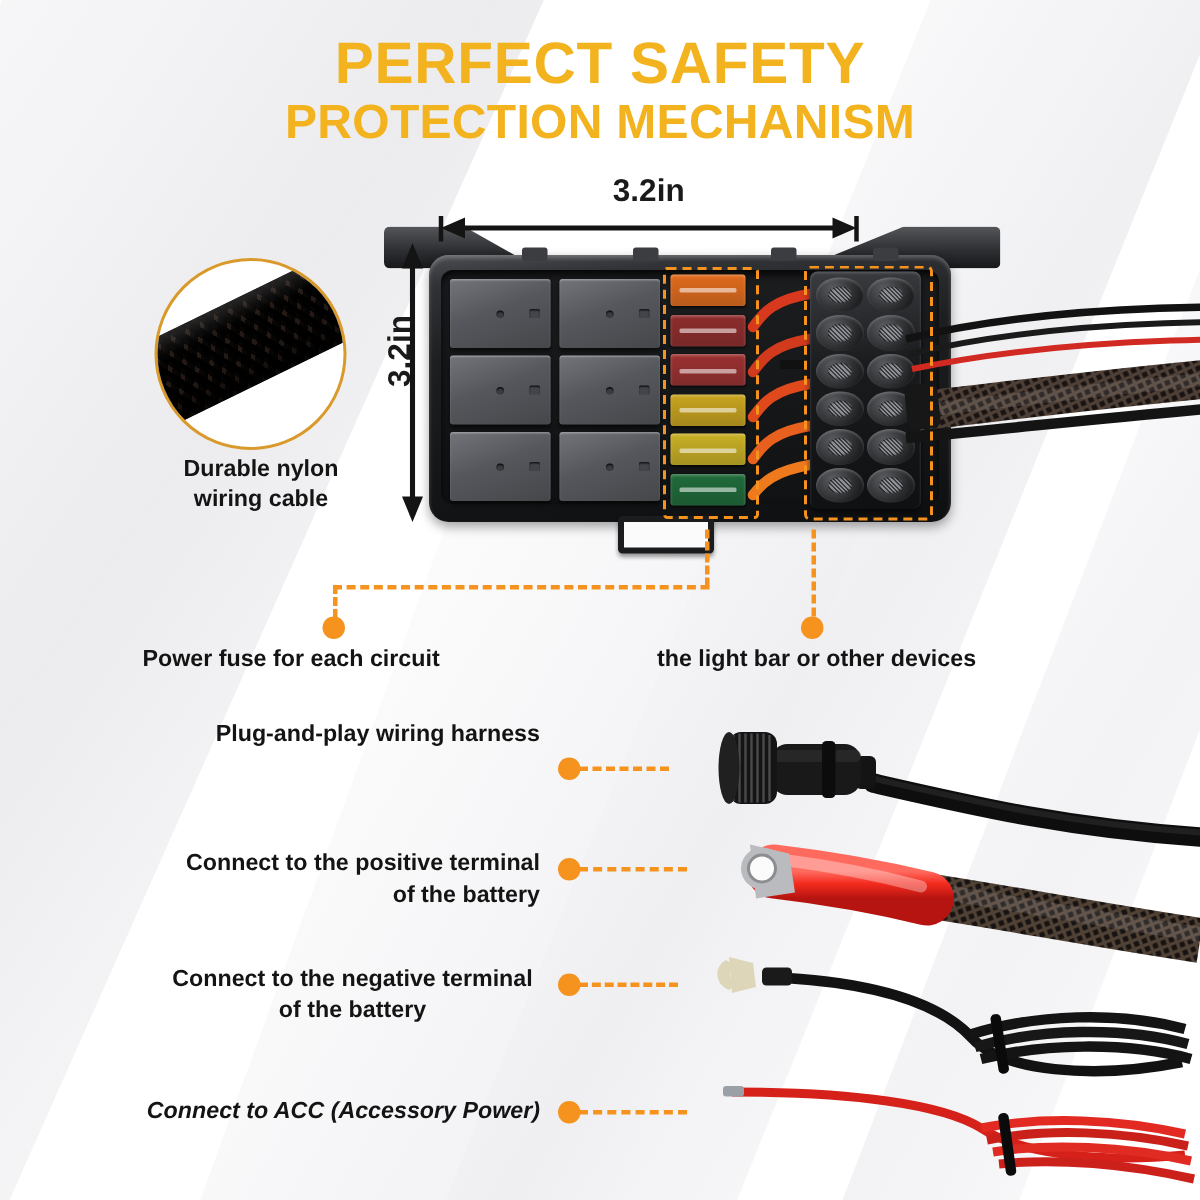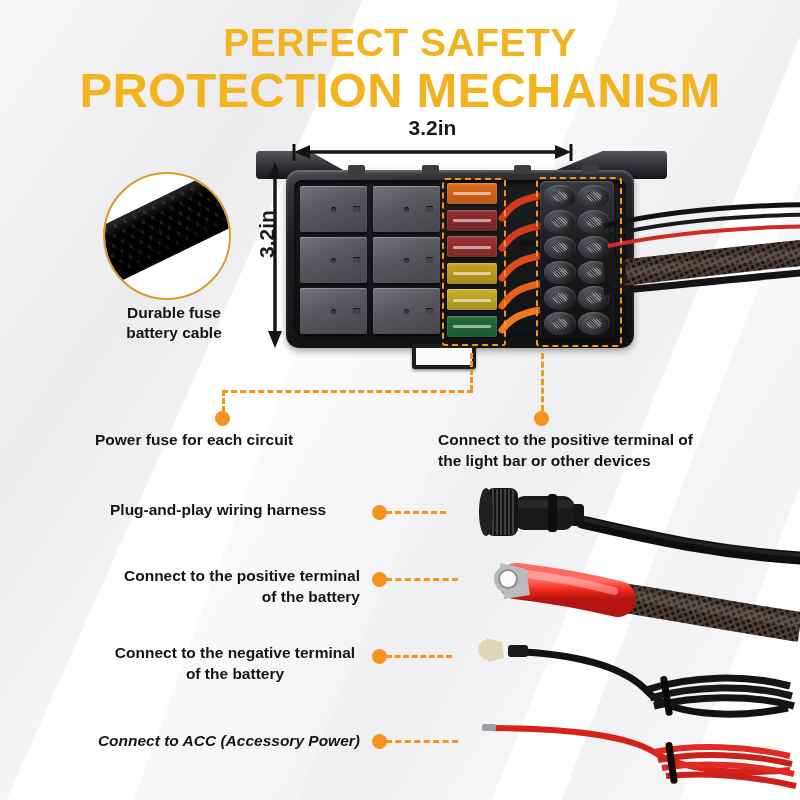--- a/index.html
+++ b/index.html
@@ -29,7 +29,7 @@
     color:#f2b31e;font-weight:bold;font-size:39px;line-height:1.08;
     letter-spacing:.5px;z-index:6;
   }
-  .title .l2{display:block;font-size:49px;letter-spacing:.2px;}
+  .title .l2{display:block;font-size:32px;letter-spacing:.2px;}
 
   
   .dim-h{position:absolute;left:290px;top:118px;width:285px;height:40px;z-index:7;}

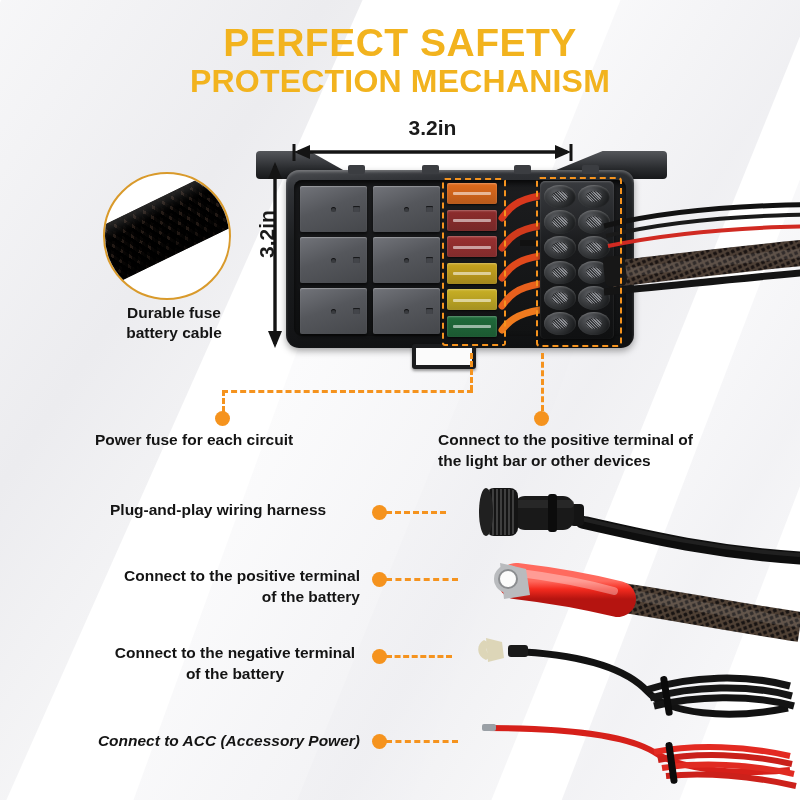--- a/index.html
+++ b/index.html
@@ -172,7 +172,7 @@
     </div>
   </div>
   <div class="inset-cap" style="position:absolute;left:89px;top:303px;width:170px;z-index:8;">
-    <div>Durable fuse</div>
+    <div>Durable nylon</div>
     <div>battery cable</div>
   </div>
 

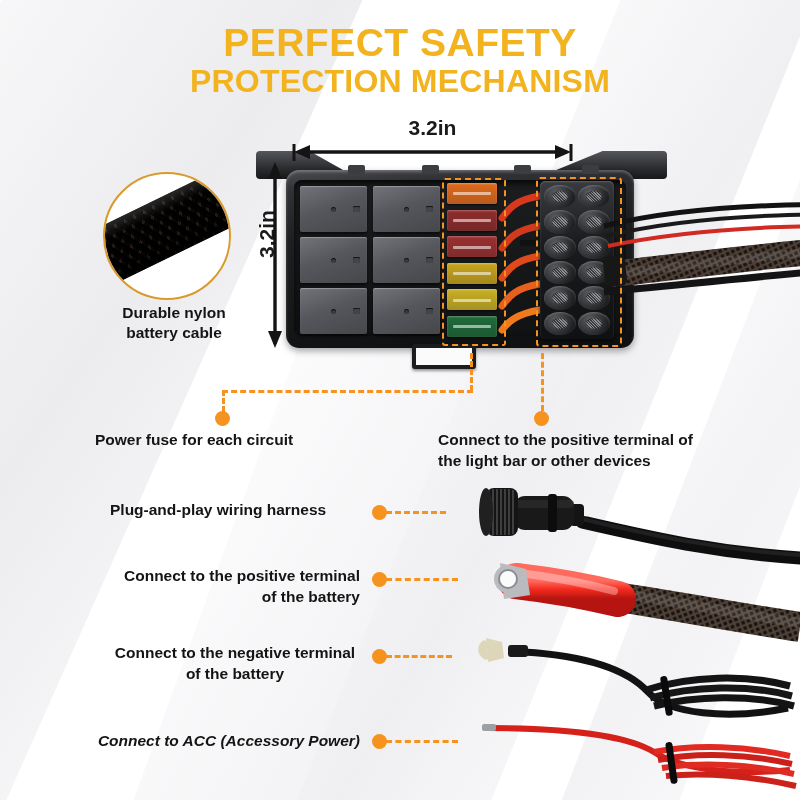--- a/index.html
+++ b/index.html
@@ -173,7 +173,7 @@
   </div>
   <div class="inset-cap" style="position:absolute;left:89px;top:303px;width:170px;z-index:8;">
     <div>Durable nylon</div>
-    <div>battery cable</div>
+    <div>wiring cable</div>
   </div>
 
   <div class="product">

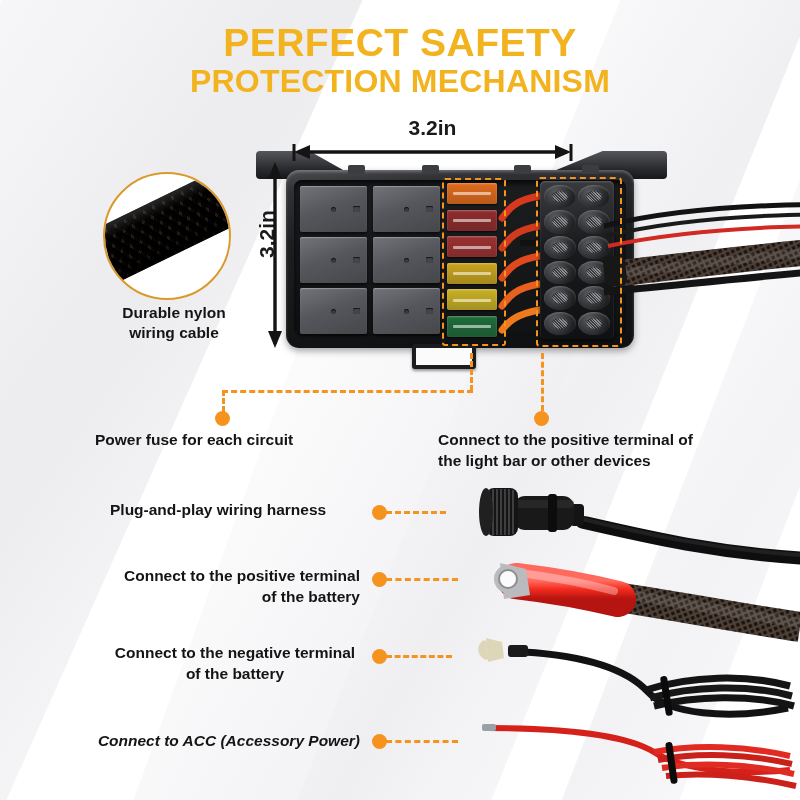--- a/index.html
+++ b/index.html
@@ -266,7 +266,6 @@
   </div>
 
   <div class="callout" style="left:438px;top:430px;width:330px;">
-    <div>Connect to the positive terminal of</div>
     <div>the light bar or other devices</div>
   </div>
 

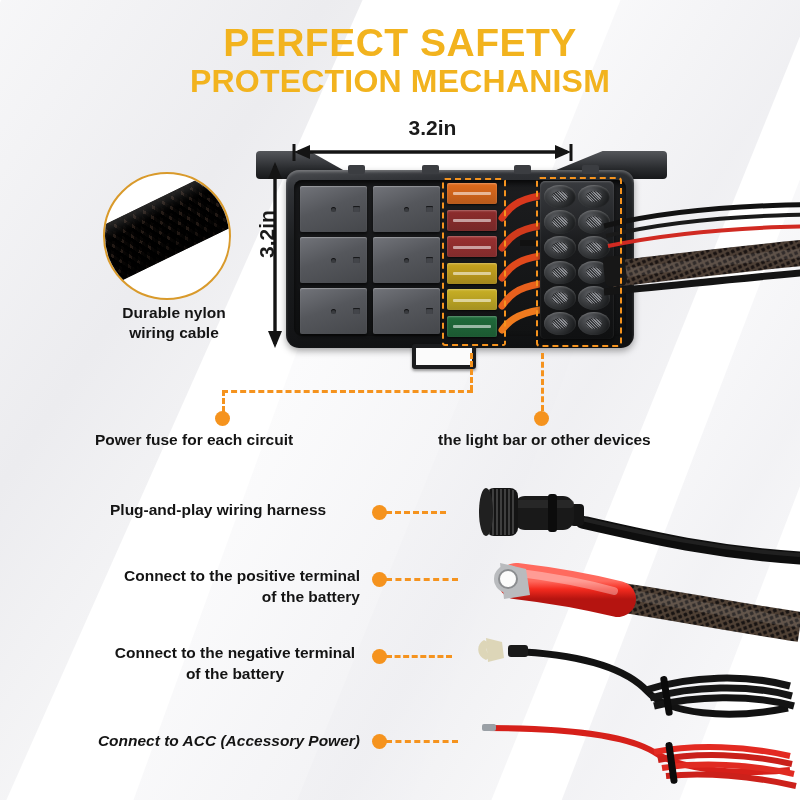--- a/index.html
+++ b/index.html
@@ -269,7 +269,7 @@
     <div>the light bar or other devices</div>
   </div>
 
-  <div class="callout" style="left:110px;top:500px;width:250px;">
+  <div class="callout" style="left:110px;top:480px;width:250px;text-align:right;">
     <div>Plug-and-play wiring harness</div>
   </div>
   <div class="dot" style="left:372px;top:505px;"></div>

